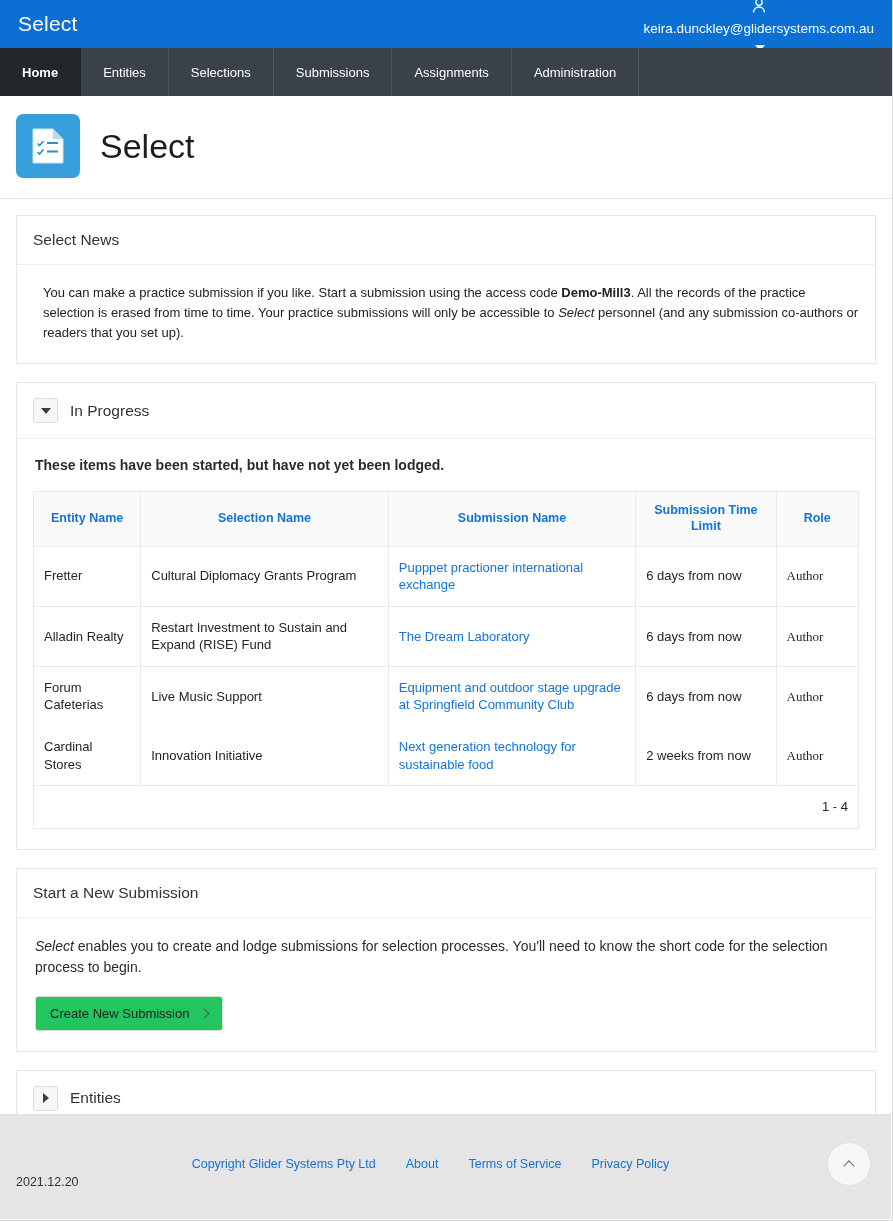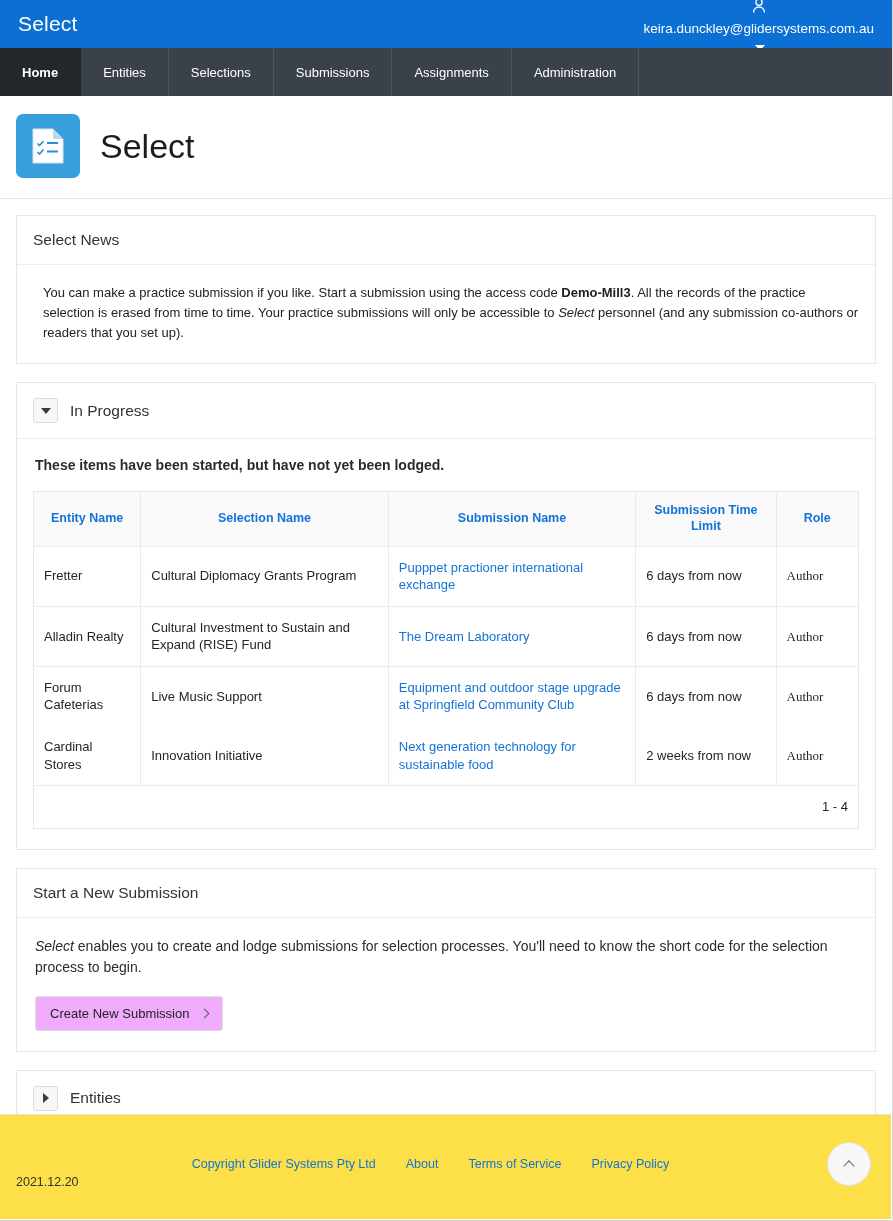--- a/index.html
+++ b/index.html
@@ -397,7 +397,7 @@
           </tr>
           <tr class="sep">
             <td class="c-entity">Alladin Realty</td>
-            <td class="c-sel">Cultural Investment to Sustain and Expand (RISE) Fund</td>
+            <td class="c-sel">Restart Investment to Sustain and Expand (RISE) Fund</td>
             <td class="c-sub">
               <a class="link">The Dream Laboratory</a>
             </td>

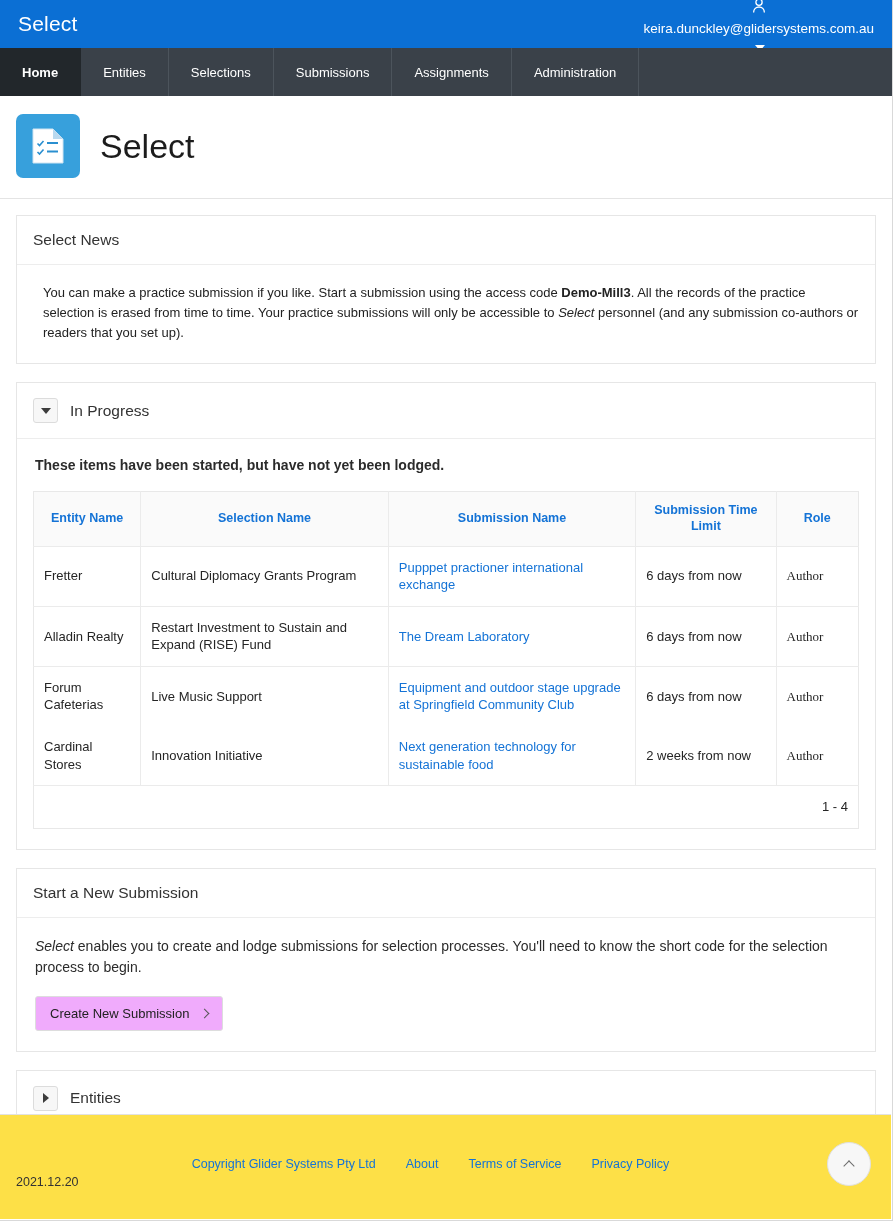--- a/index.html
+++ b/index.html
@@ -227,7 +227,7 @@
     align-items: center;
     gap: 12px;
     border: 1px solid #dddddd;
-    background: #f0abfc;
+    background: #22c55e;
     border-radius: 3px;
     padding: 9px 14px;
     font-size: 13px;

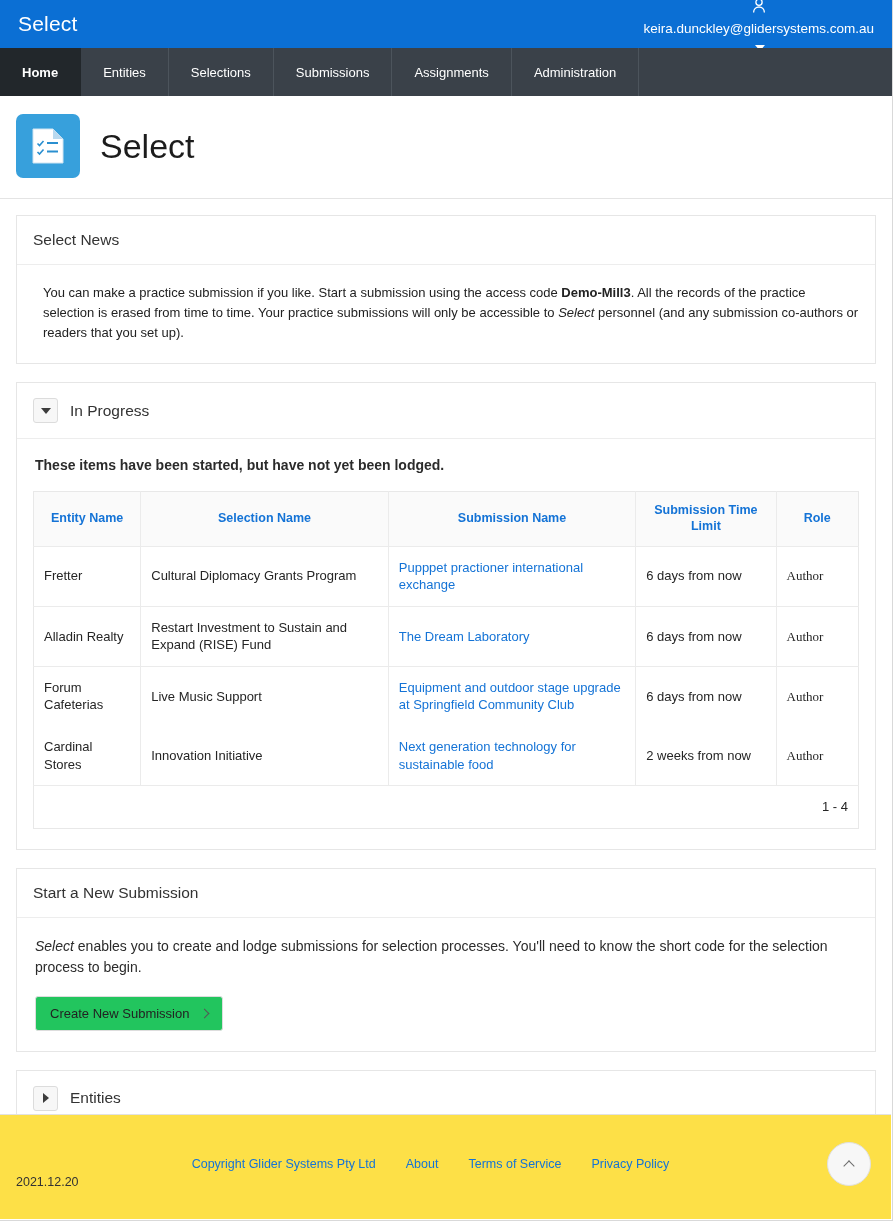--- a/index.html
+++ b/index.html
@@ -249,7 +249,7 @@
     left: 0; right: 1px;
     bottom: 1px;
     height: 105px;
-    background: #fde047;
+    background: #e5e5e5;
     border-top: 1px solid #e2e2e2;
   }
   .footer-links {

